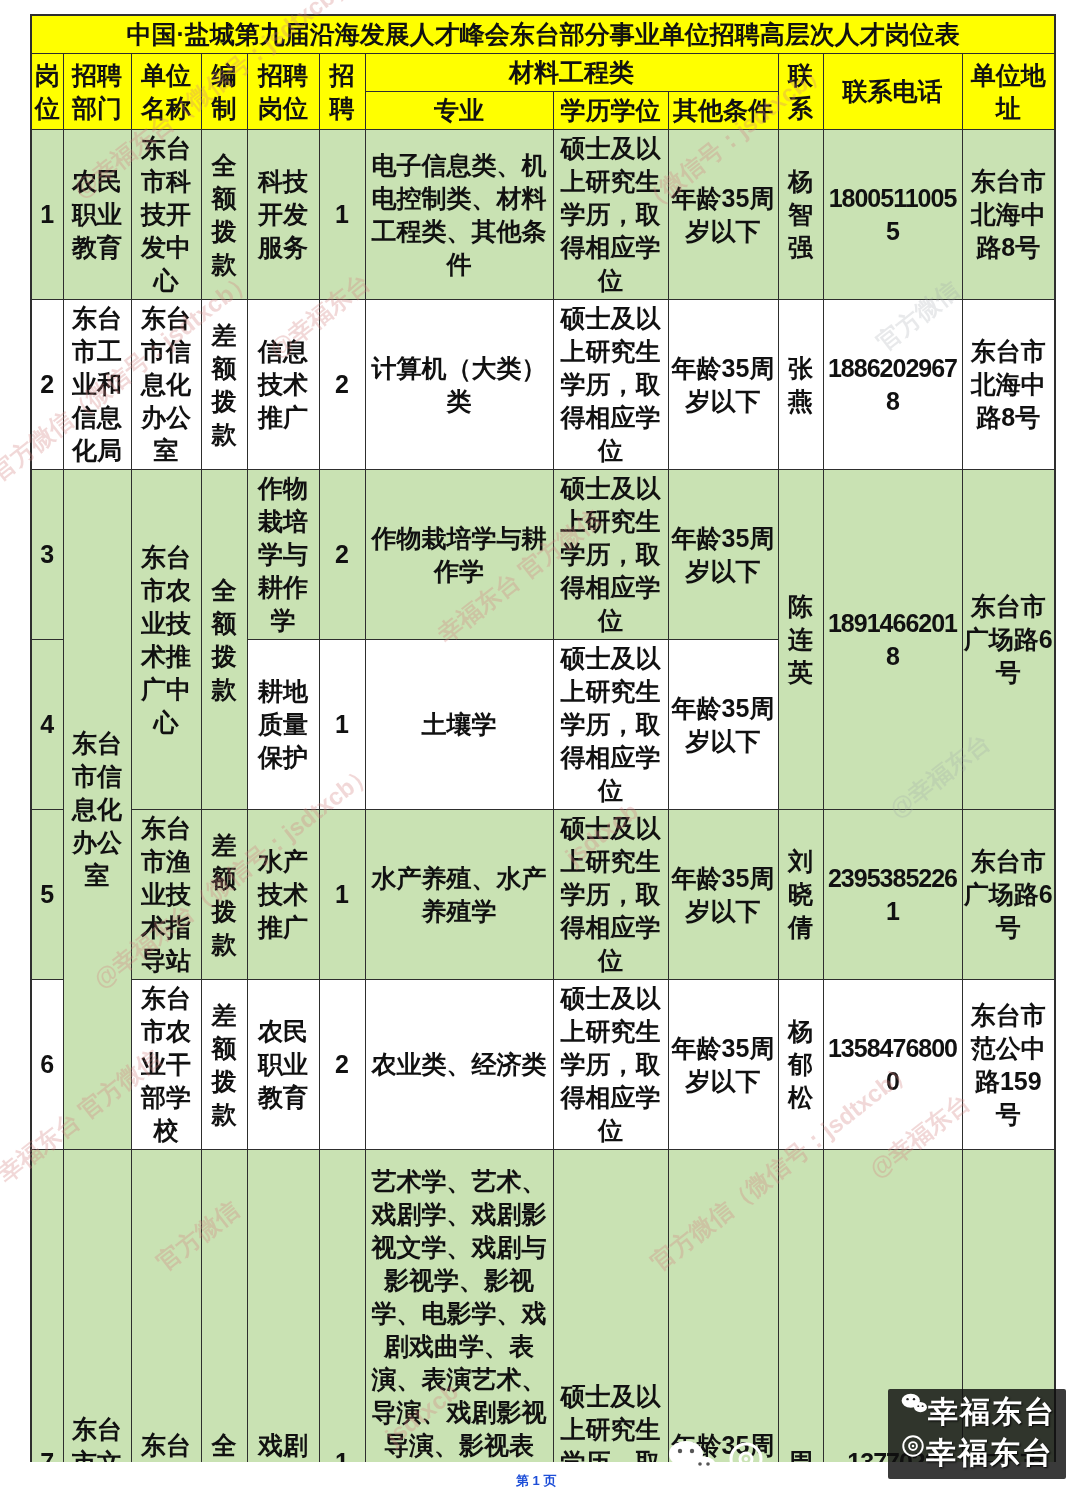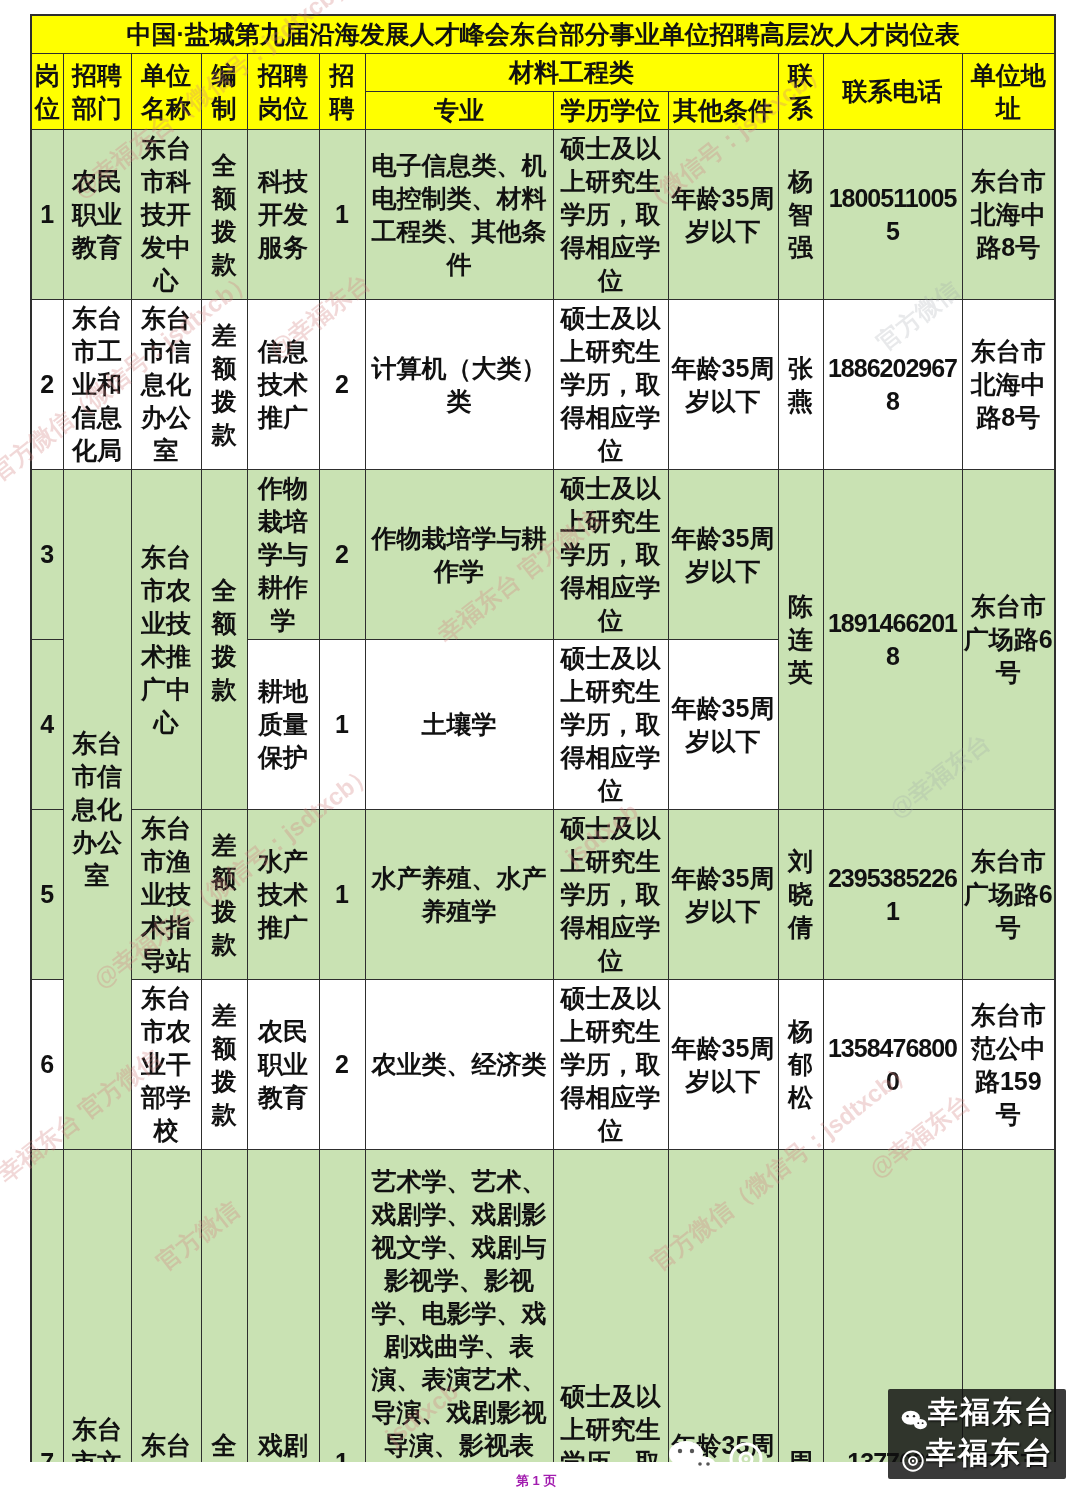--- a/index.html
+++ b/index.html
@@ -59,7 +59,7 @@
     background:rgba(15,15,15,.82);padding:3px 10px 5px 12px;
     display:flex;flex-direction:column;gap:0;border-radius:2px;
   }
-  .badge-row{display:flex;align-items:flex-end;}
+  .badge-row{display:flex;align-items:flex-start;}
   .badge-row span{
     color:#fff;font-size:30px;font-weight:bold;letter-spacing:2px;
     text-shadow:1px 1px 2px #000;white-space:nowrap;

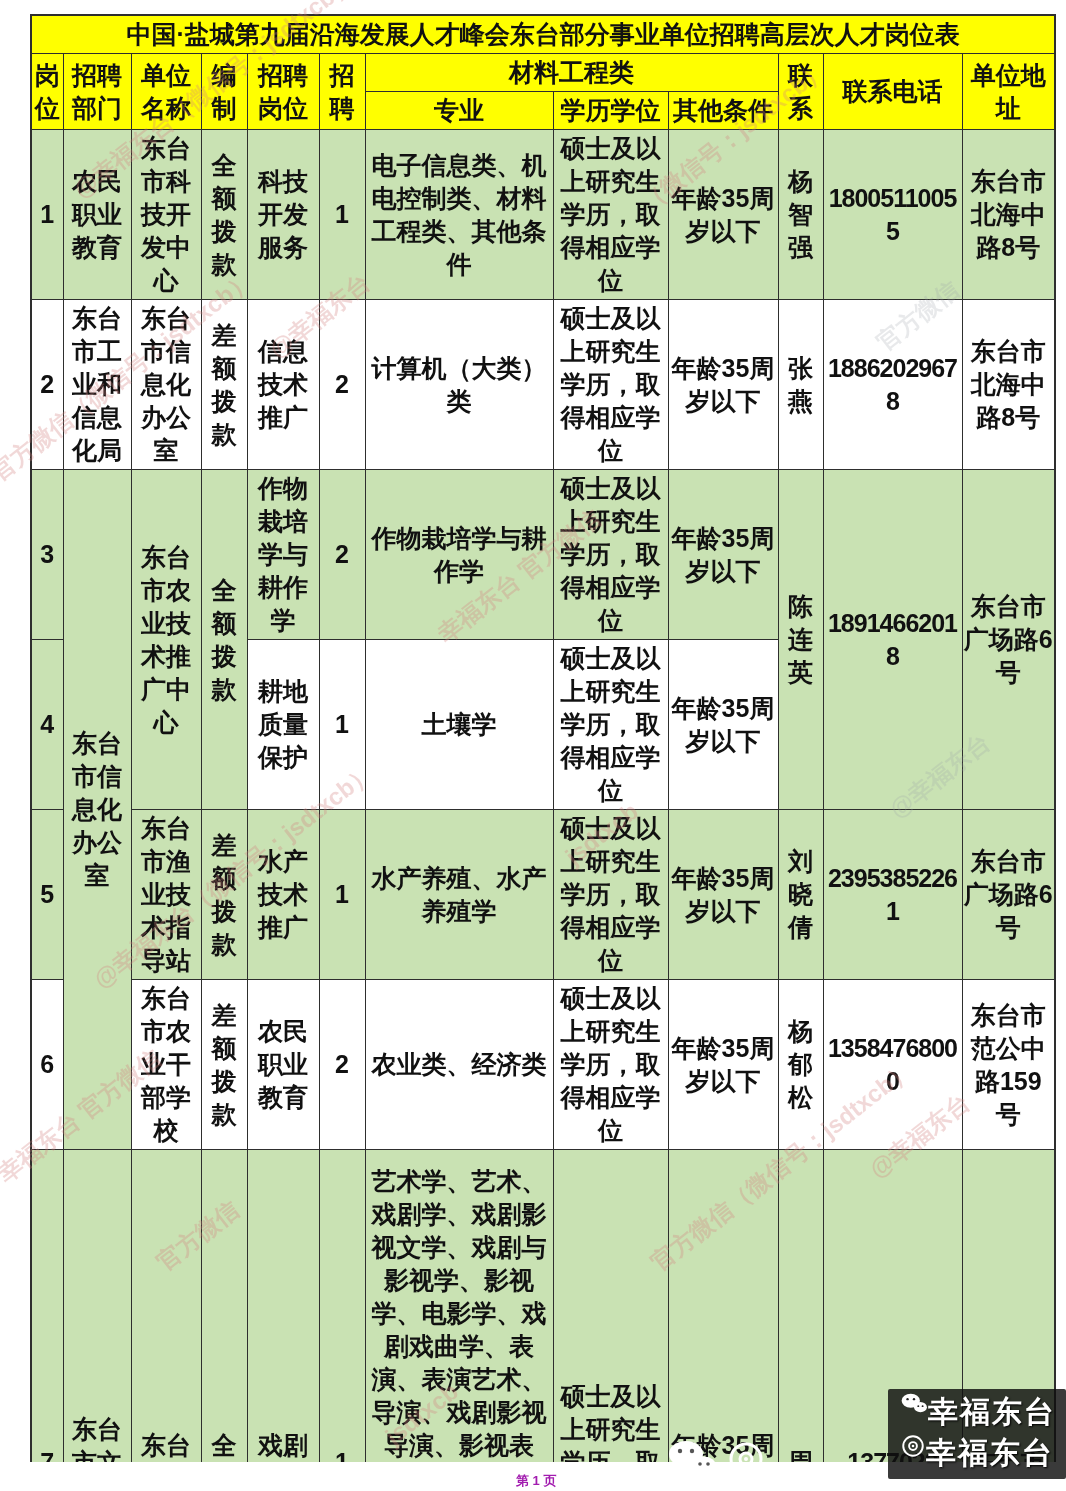--- a/index.html
+++ b/index.html
@@ -65,7 +65,7 @@
     text-shadow:1px 1px 2px #000;white-space:nowrap;
   }
   .page-footer{
-    position:absolute;left:516px;top:1472px;font-size:13px;color:#a21caf;
+    position:absolute;left:516px;top:1472px;font-size:13px;color:#1d4ed8;
     font-weight:bold;z-index:4;
   }
 </style>

